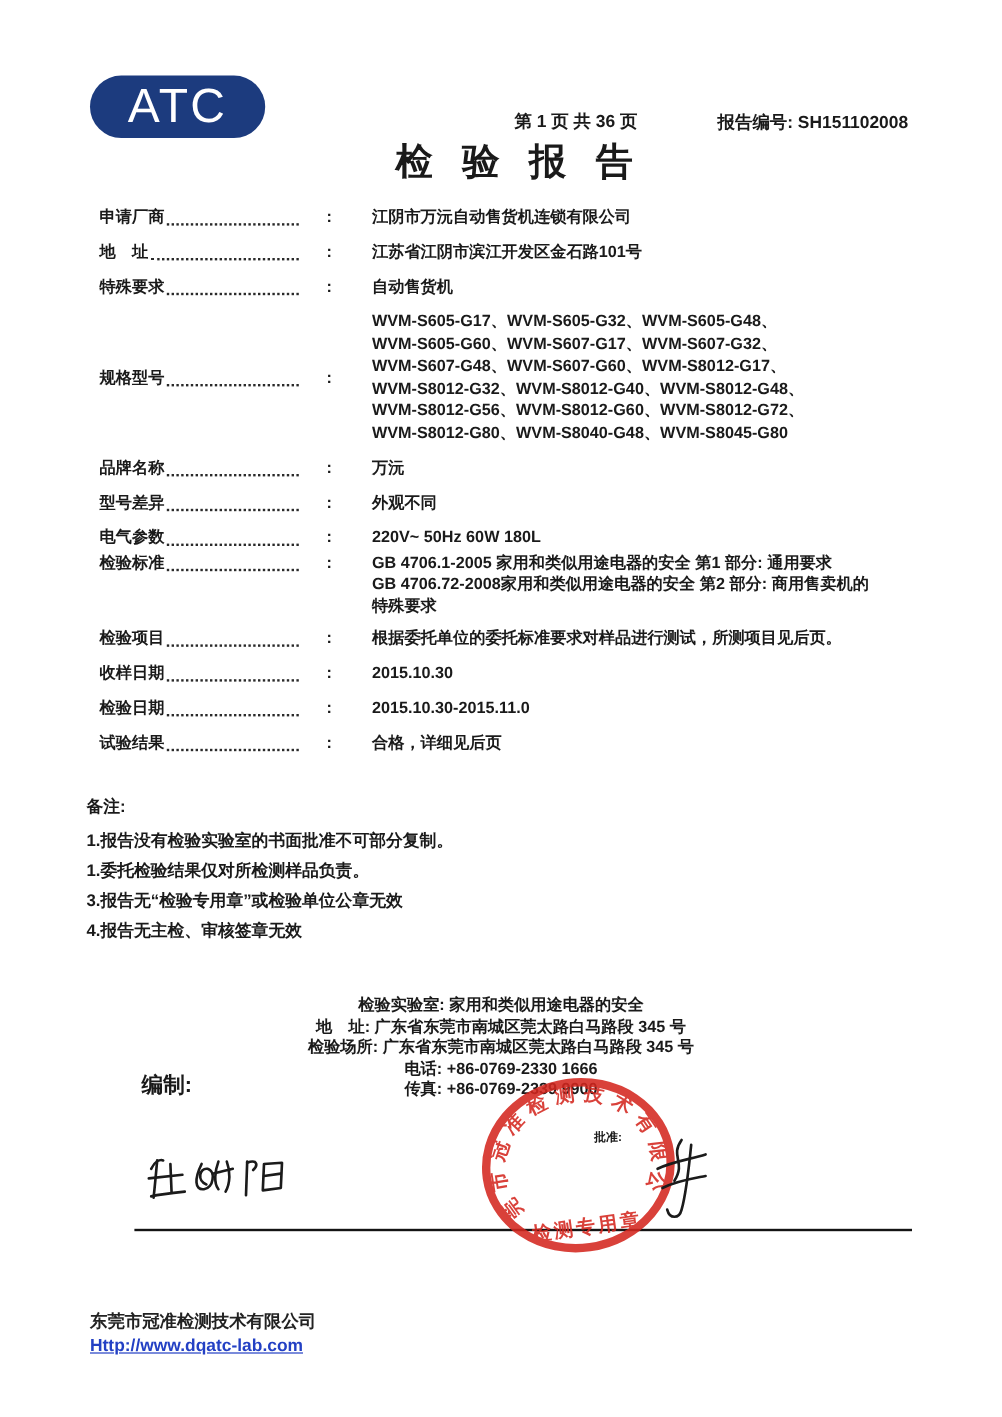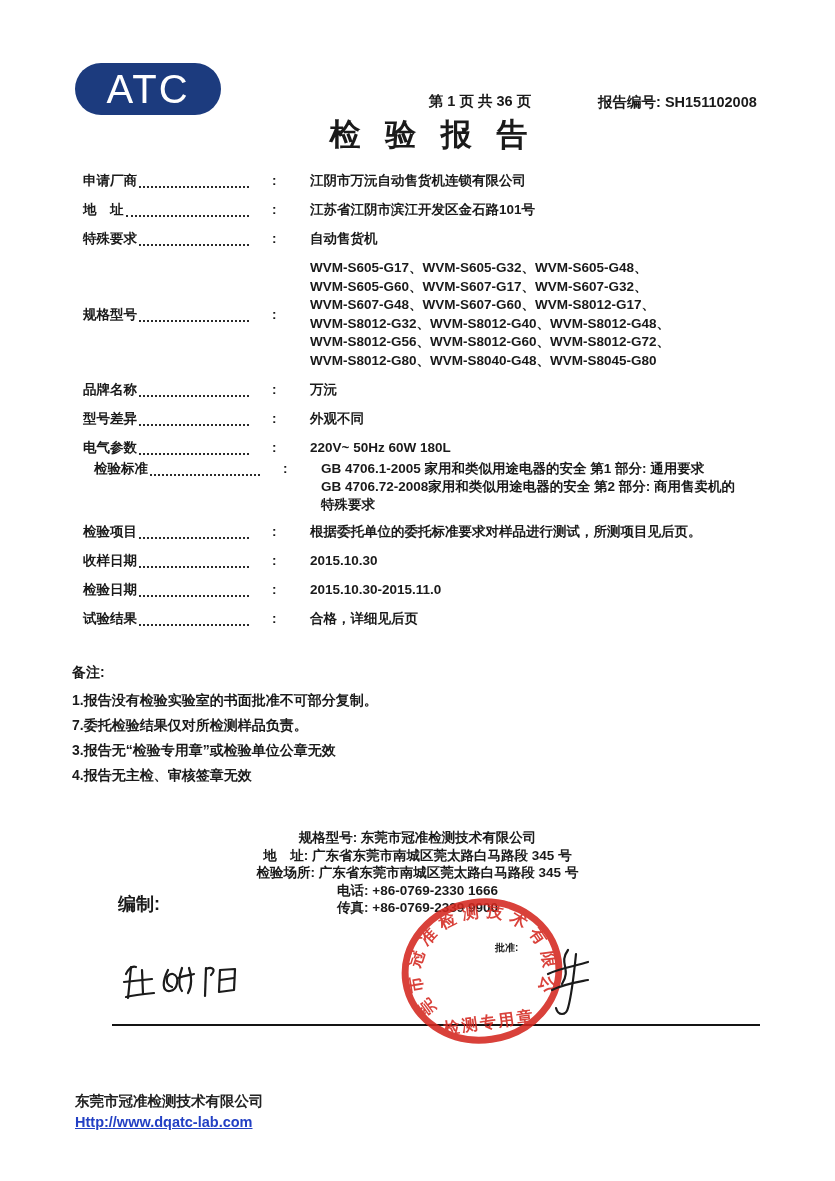--- a/index.html
+++ b/index.html
@@ -23,7 +23,7 @@
   .fields { position:absolute; left:83px; top:172px; width:692px; font-size:13.5px; font-weight:600; }
   .row { display:flex; align-items:flex-start; line-height:18px; margin-bottom:11px; }
   .row.vcenter { align-items:center; }
-  .row.tight { margin-top:-8px; margin-bottom:9px;margin-left:11px; }
+  .row.tight { margin-top:-8px; margin-bottom:9px; }
   .row.models .fvalue div { line-height:18.5px; }
   .flabel { width:166px; flex:none; display:flex; font-weight:700; white-space:nowrap; }
   .dots { flex:1; height:14px; border-bottom:2px dotted #2a2a2a; margin-left:2px; align-self:flex-start; }

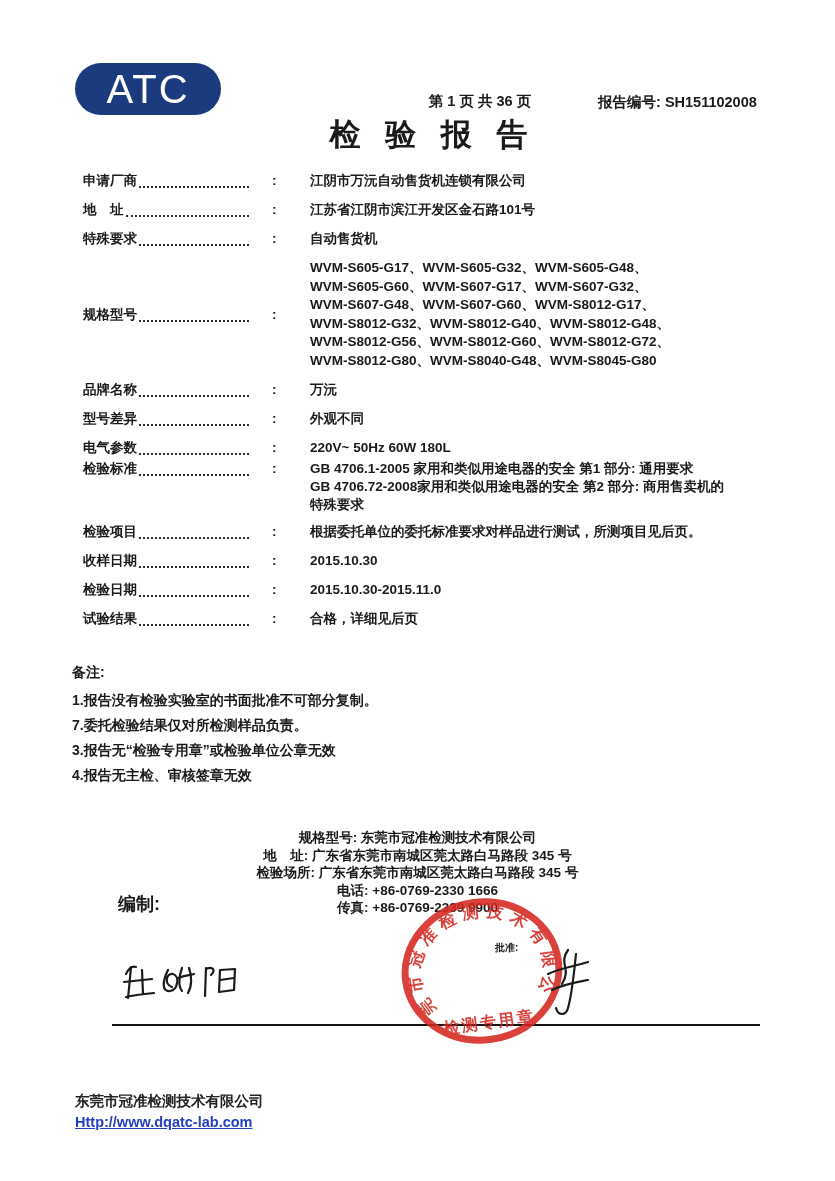--- a/index.html
+++ b/index.html
@@ -217,7 +217,7 @@
   <div class="notes">
     <div class="nhead">备注:</div>
     <div class="nitem">1.报告没有检验实验室的书面批准不可部分复制。</div>
-    <div class="nitem">7.委托检验结果仅对所检测样品负责。</div>
+    <div class="nitem">1.委托检验结果仅对所检测样品负责。</div>
     <div class="nitem">3.报告无“检验专用章”或检验单位公章无效</div>
     <div class="nitem">4.报告无主检、审核签章无效</div>
   </div>

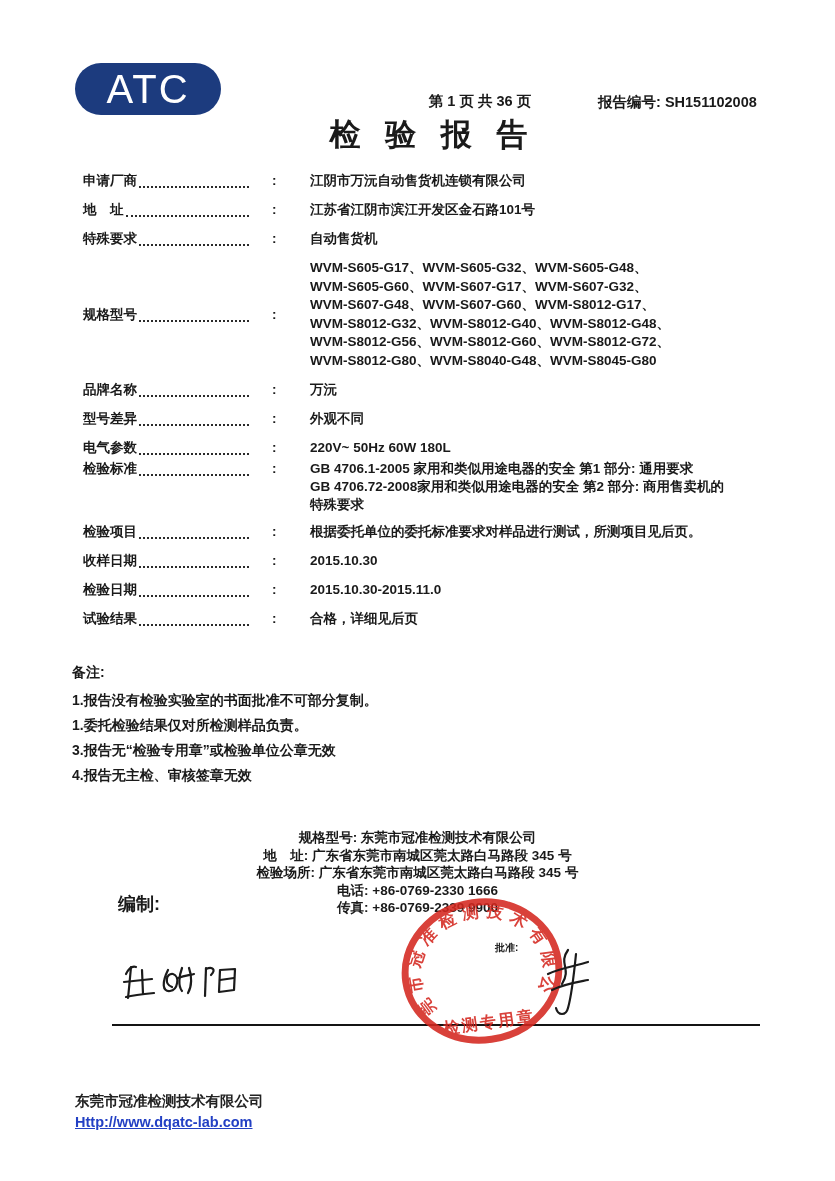--- a/index.html
+++ b/index.html
@@ -223,7 +223,7 @@
   </div>
 
   <div class="lab">
-    <div>规格型号: 东莞市冠准检测技术有限公司</div>
+    <div>检验实验室: 家用和类似用途电器的安全</div>
     <div>地　址: 广东省东莞市南城区莞太路白马路段 345 号</div>
     <div>检验场所: 广东省东莞市南城区莞太路白马路段 345 号</div>
     <div>电话: +86-0769-2330 1666</div>

